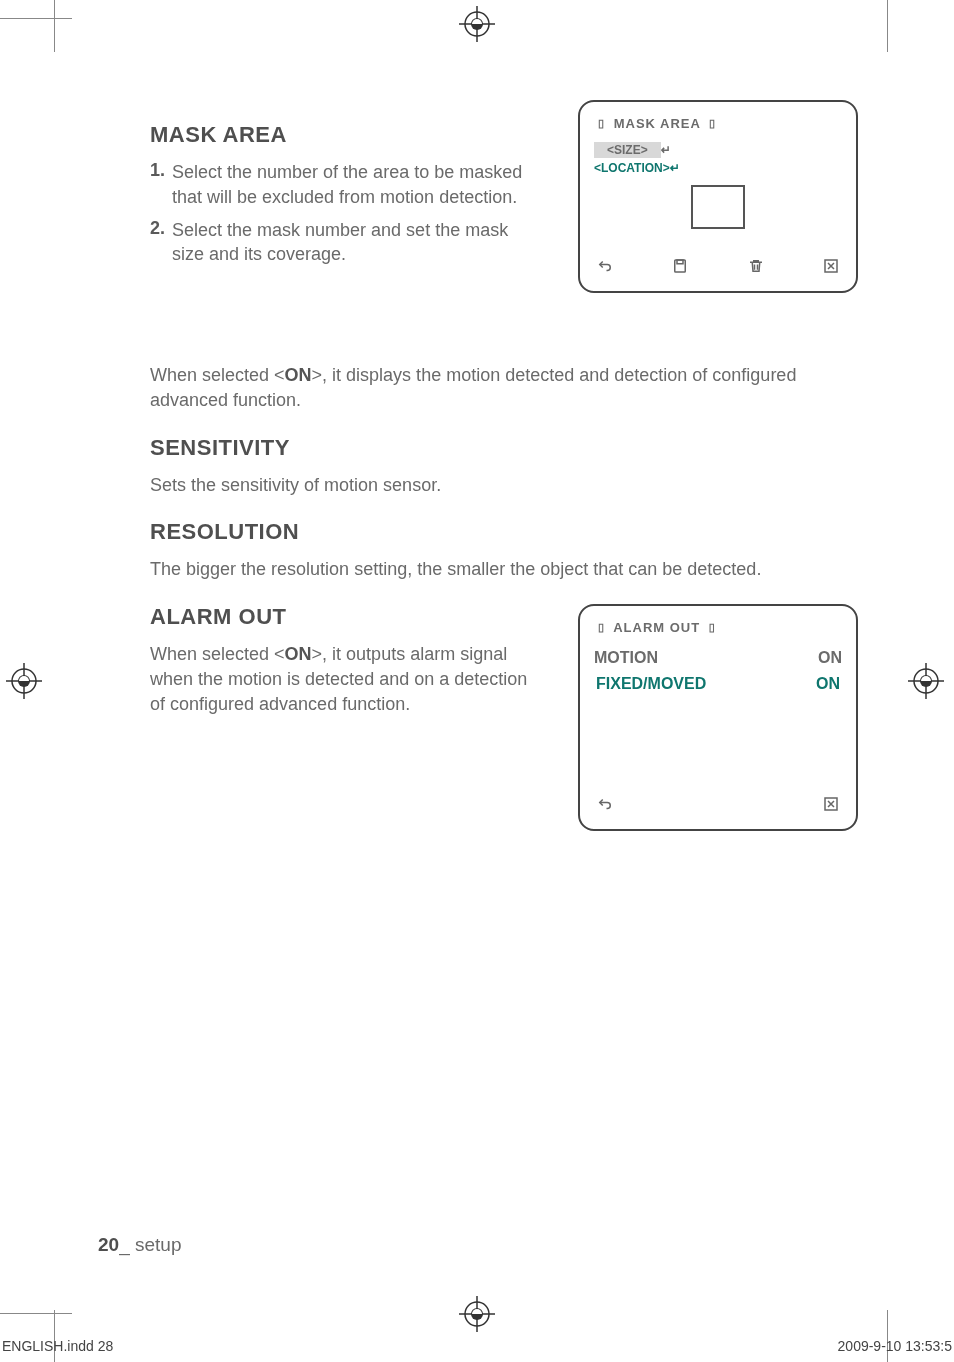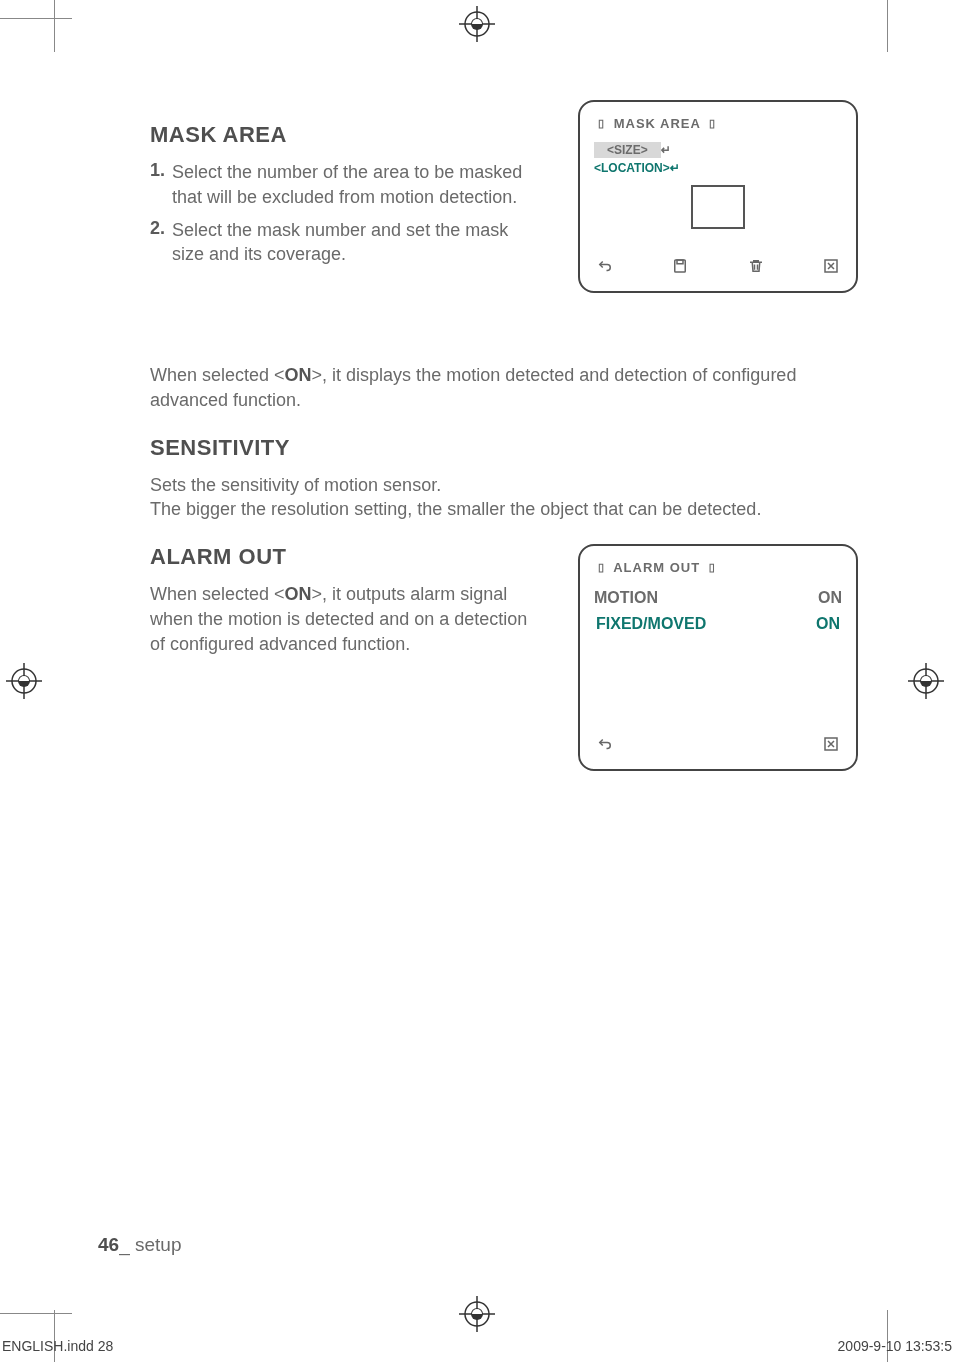--- a/index.html
+++ b/index.html
@@ -269,6 +269,7 @@
     </div>
 
     <div>
+      <div class="h2">RESOLUTION</div>
       <p class="body-text">The bigger the resolution setting, the smaller the object that can be detected.</p>
     </div>
 

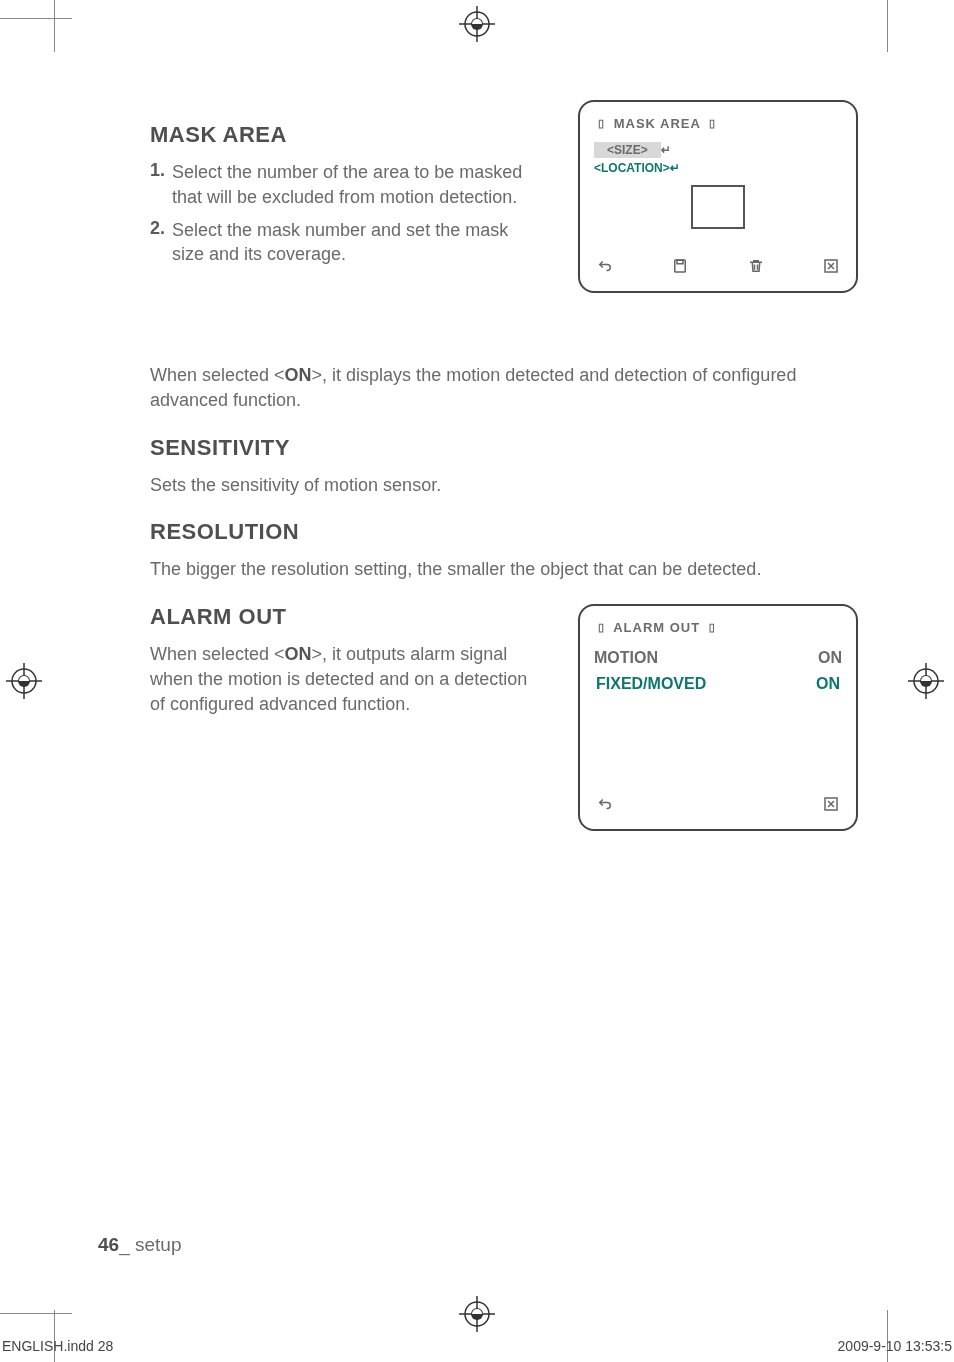--- a/index.html
+++ b/index.html
@@ -315,7 +315,7 @@
 </div>
 
 <div class="footer">
-  <span class="pn">46</span><span>_ setup</span>
+  <span class="pn">20</span><span>_ setup</span>
 </div>
 
 <div class="slug left">ENGLISH.indd   28</div>

